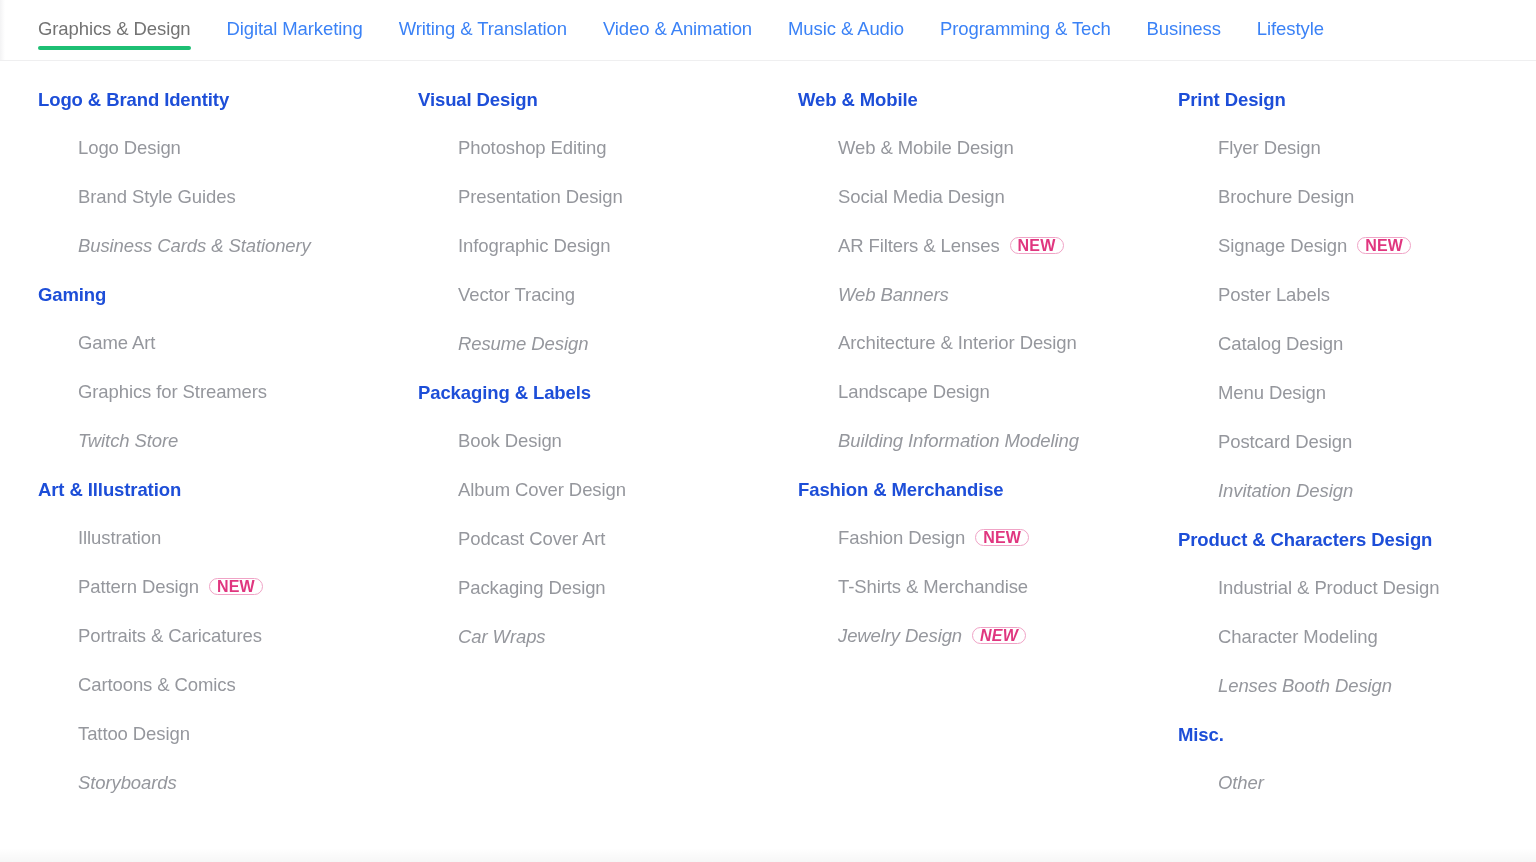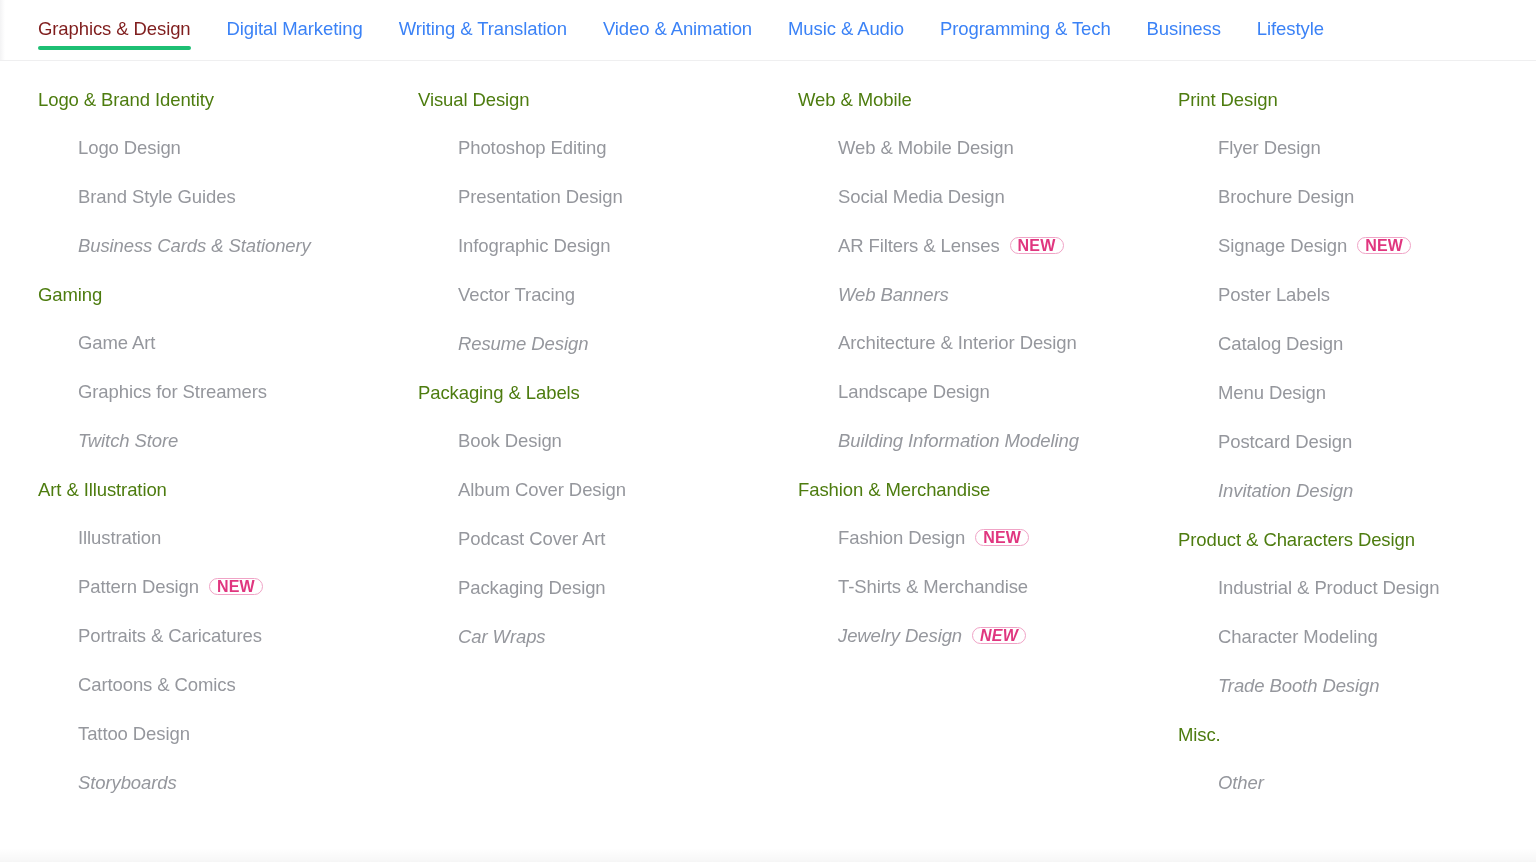--- a/index.html
+++ b/index.html
@@ -35,7 +35,7 @@
     cursor:pointer;
     flex:0 0 auto;
   }
-  .nav-tab.active{ color:#7f1d1d; }
+  .nav-tab.active{ color:#737373; }
   .nav-tab .underline{
     display:none;
     position:absolute;

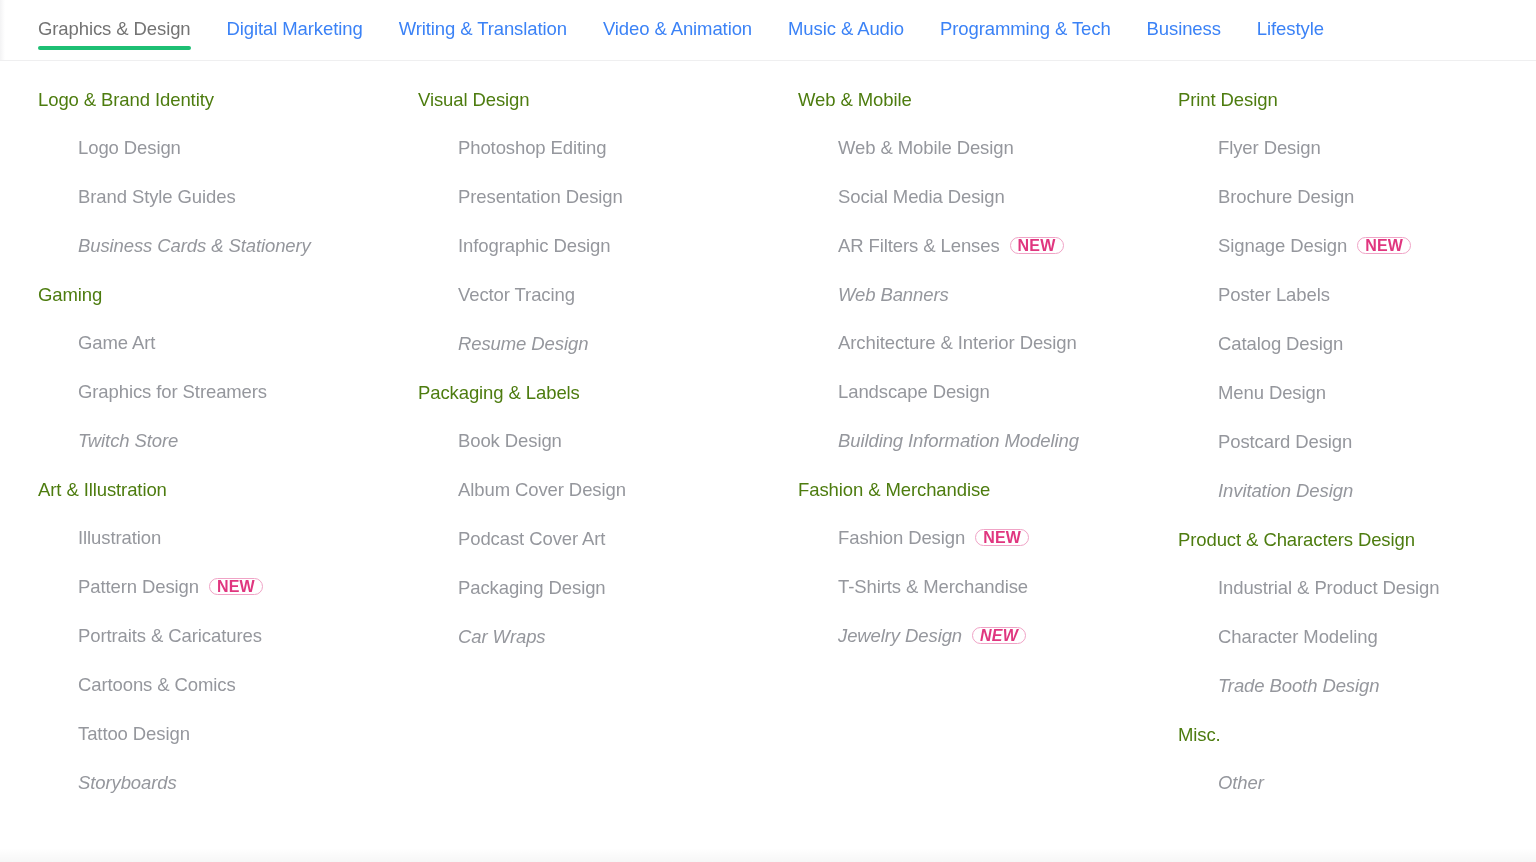--- a/index.html
+++ b/index.html
@@ -75,8 +75,8 @@
   .group{ margin-bottom:26px; }
   .group-title{
     font-size:18.5px;
-    font-weight:normal;
-    color:#4d7c0f;
+    font-weight:bold;
+    color:#1d4ed8;
     letter-spacing:-0.1px;
     line-height:24px;
     margin-bottom:25px;

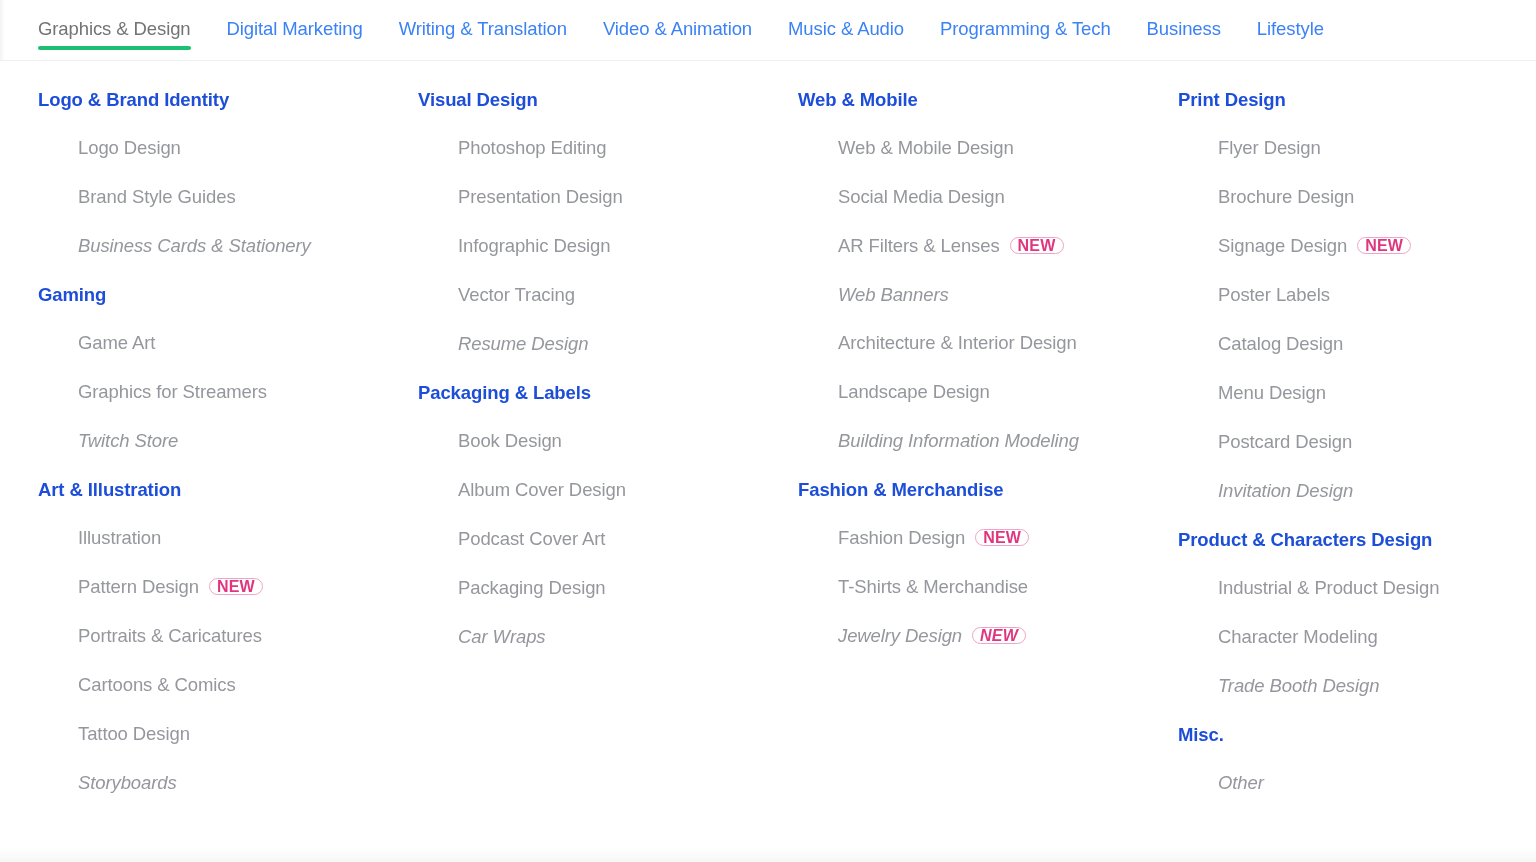--- a/index.html
+++ b/index.html
@@ -290,7 +290,7 @@
           </a><a class="item">
             <span>Character Modeling</span>
           </a><a class="item">
-            <span>Trade Booth Design</span>
+            <span>Lenses Booth Design</span>
           </a></div>
         <div class="group"><div class="group-title">
             <span>Misc.</span>

